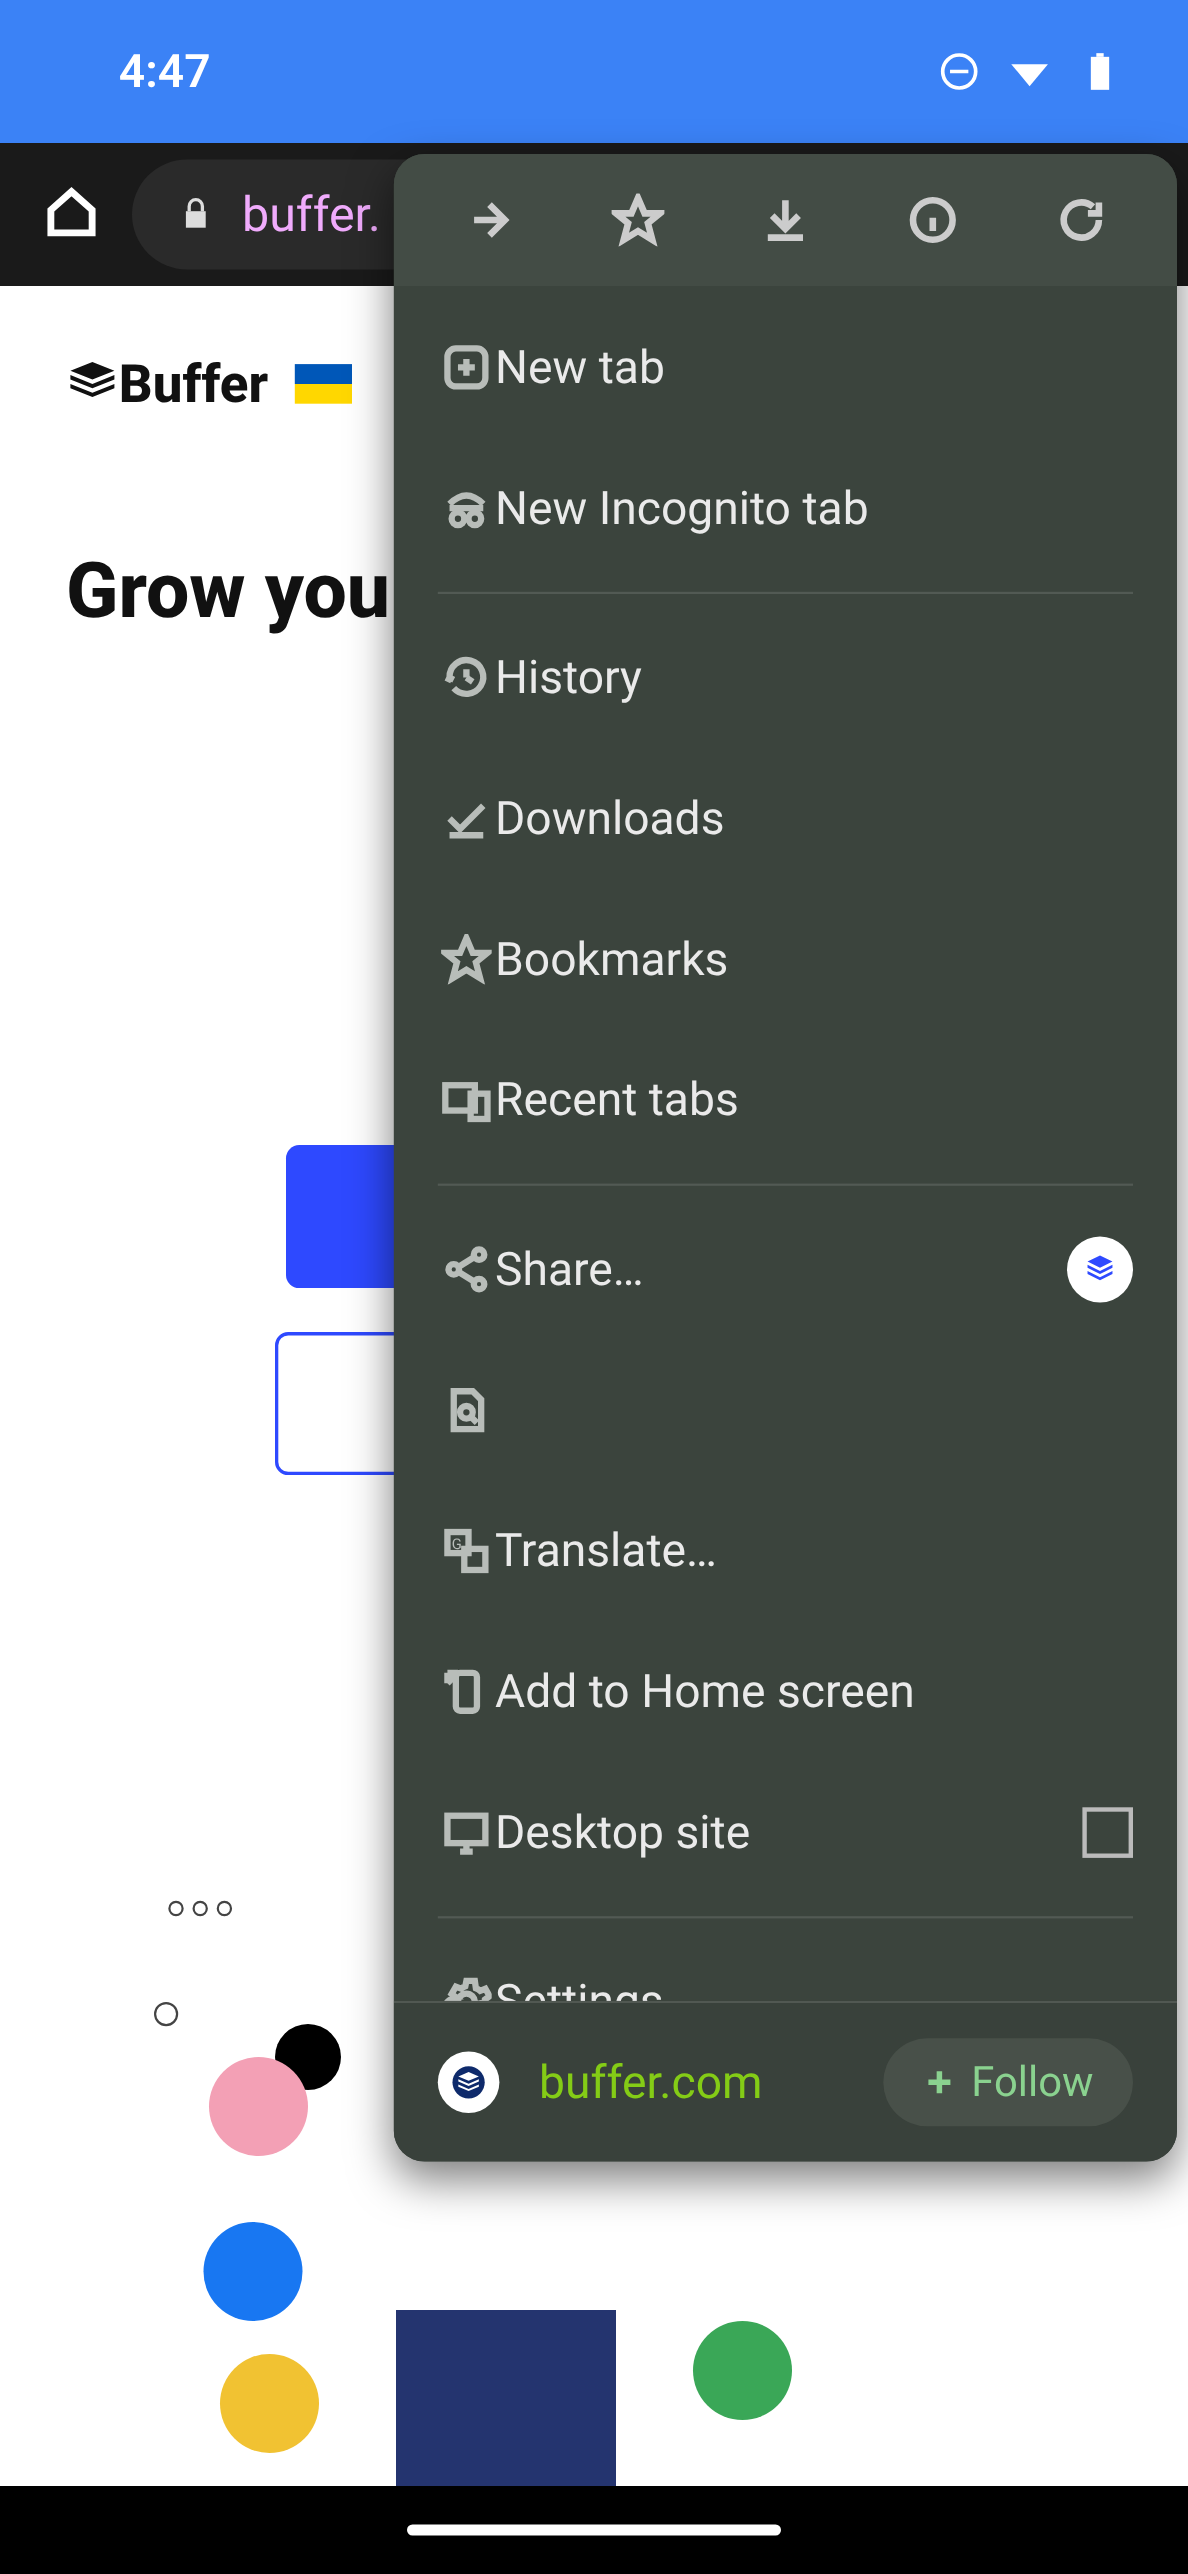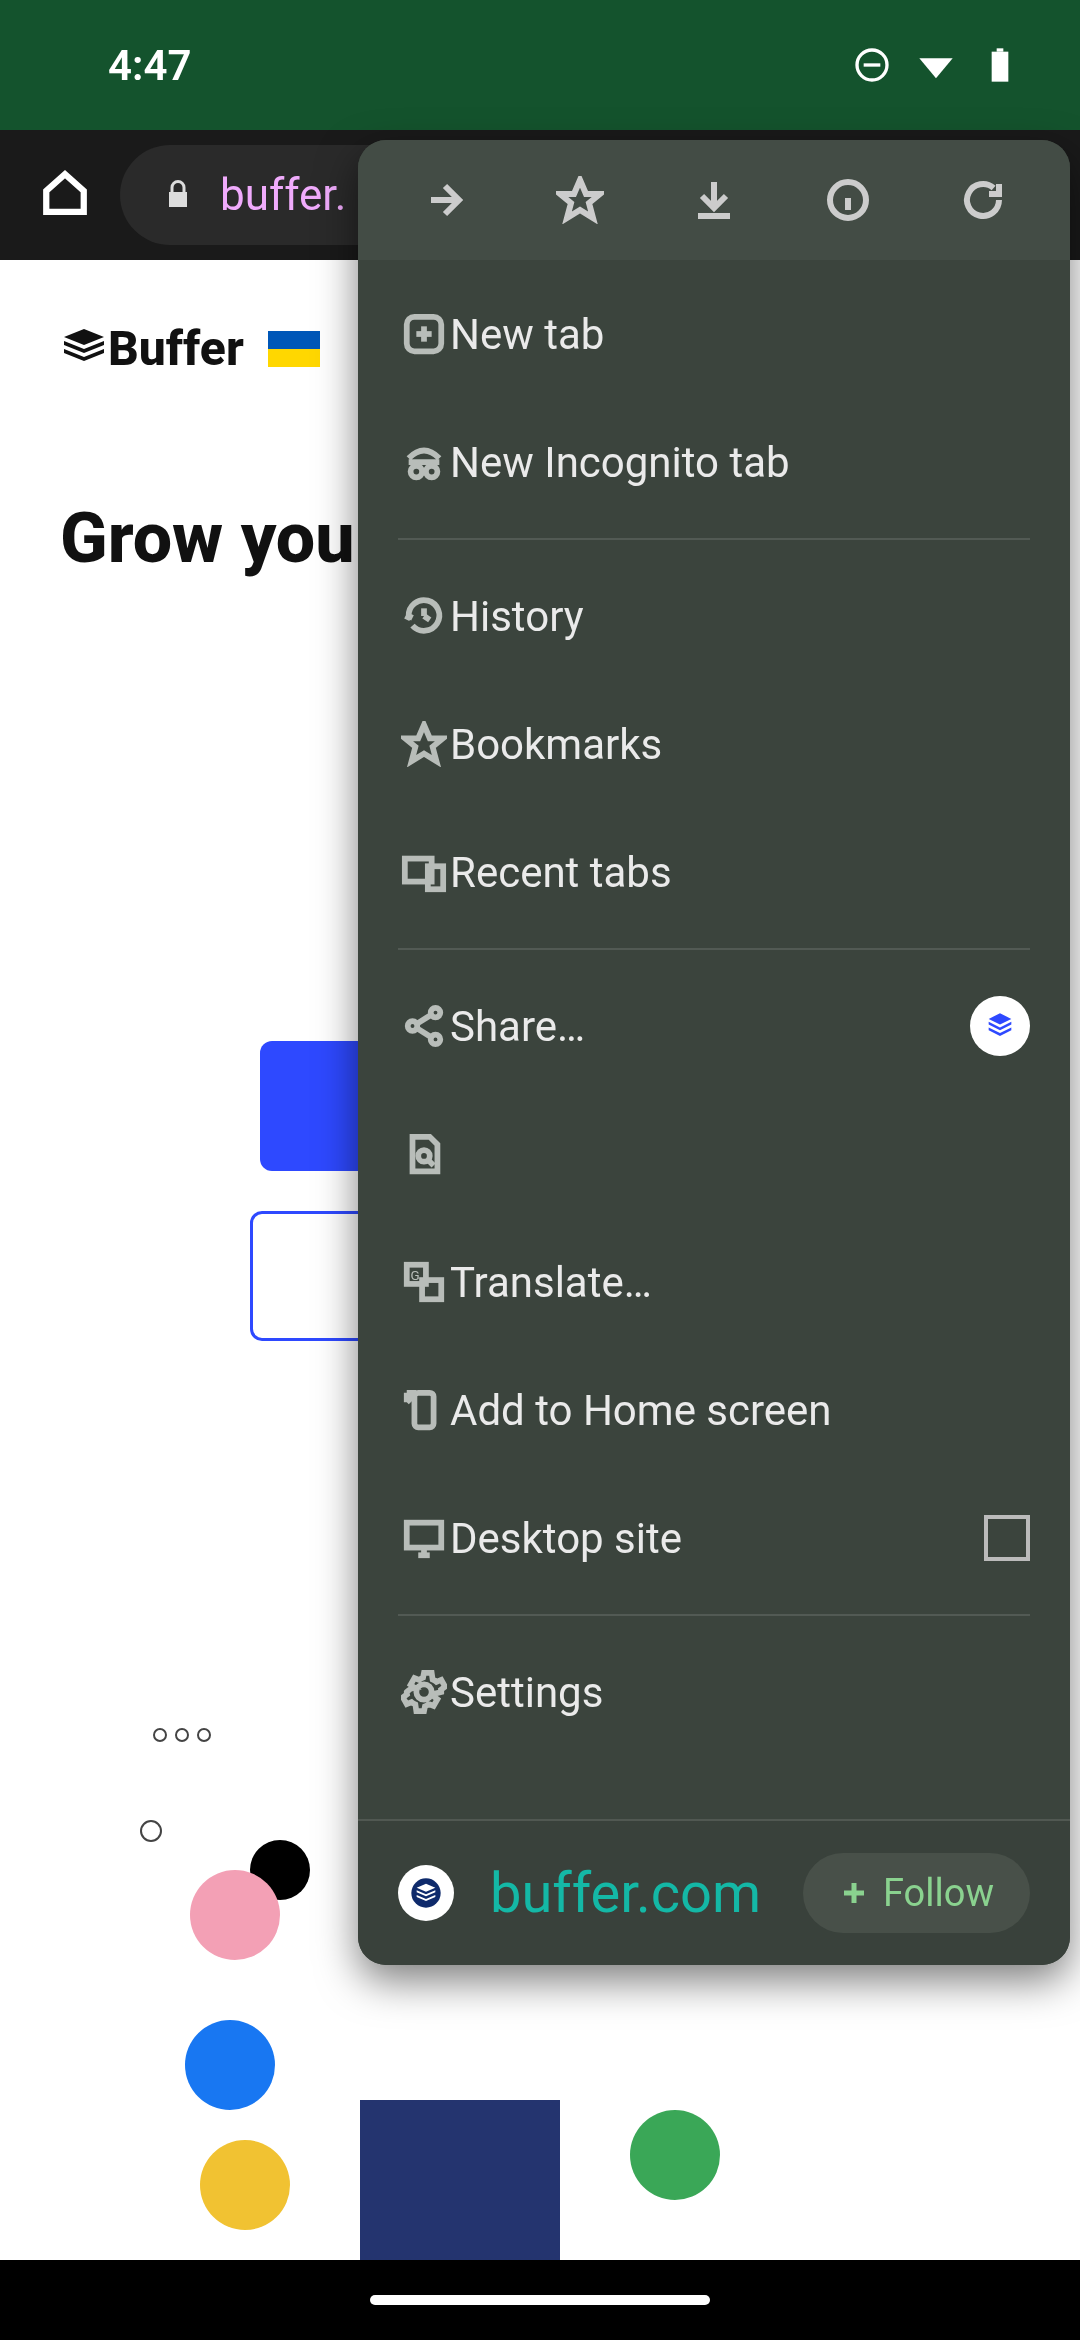--- a/index.html
+++ b/index.html
@@ -17,7 +17,7 @@
     position: absolute;
     top: 0; left: 0; right: 0;
     height: 130px;
-    background: #14532d;
+    background: #3b82f6;
     display: flex;
     align-items: center;
     justify-content: space-between;

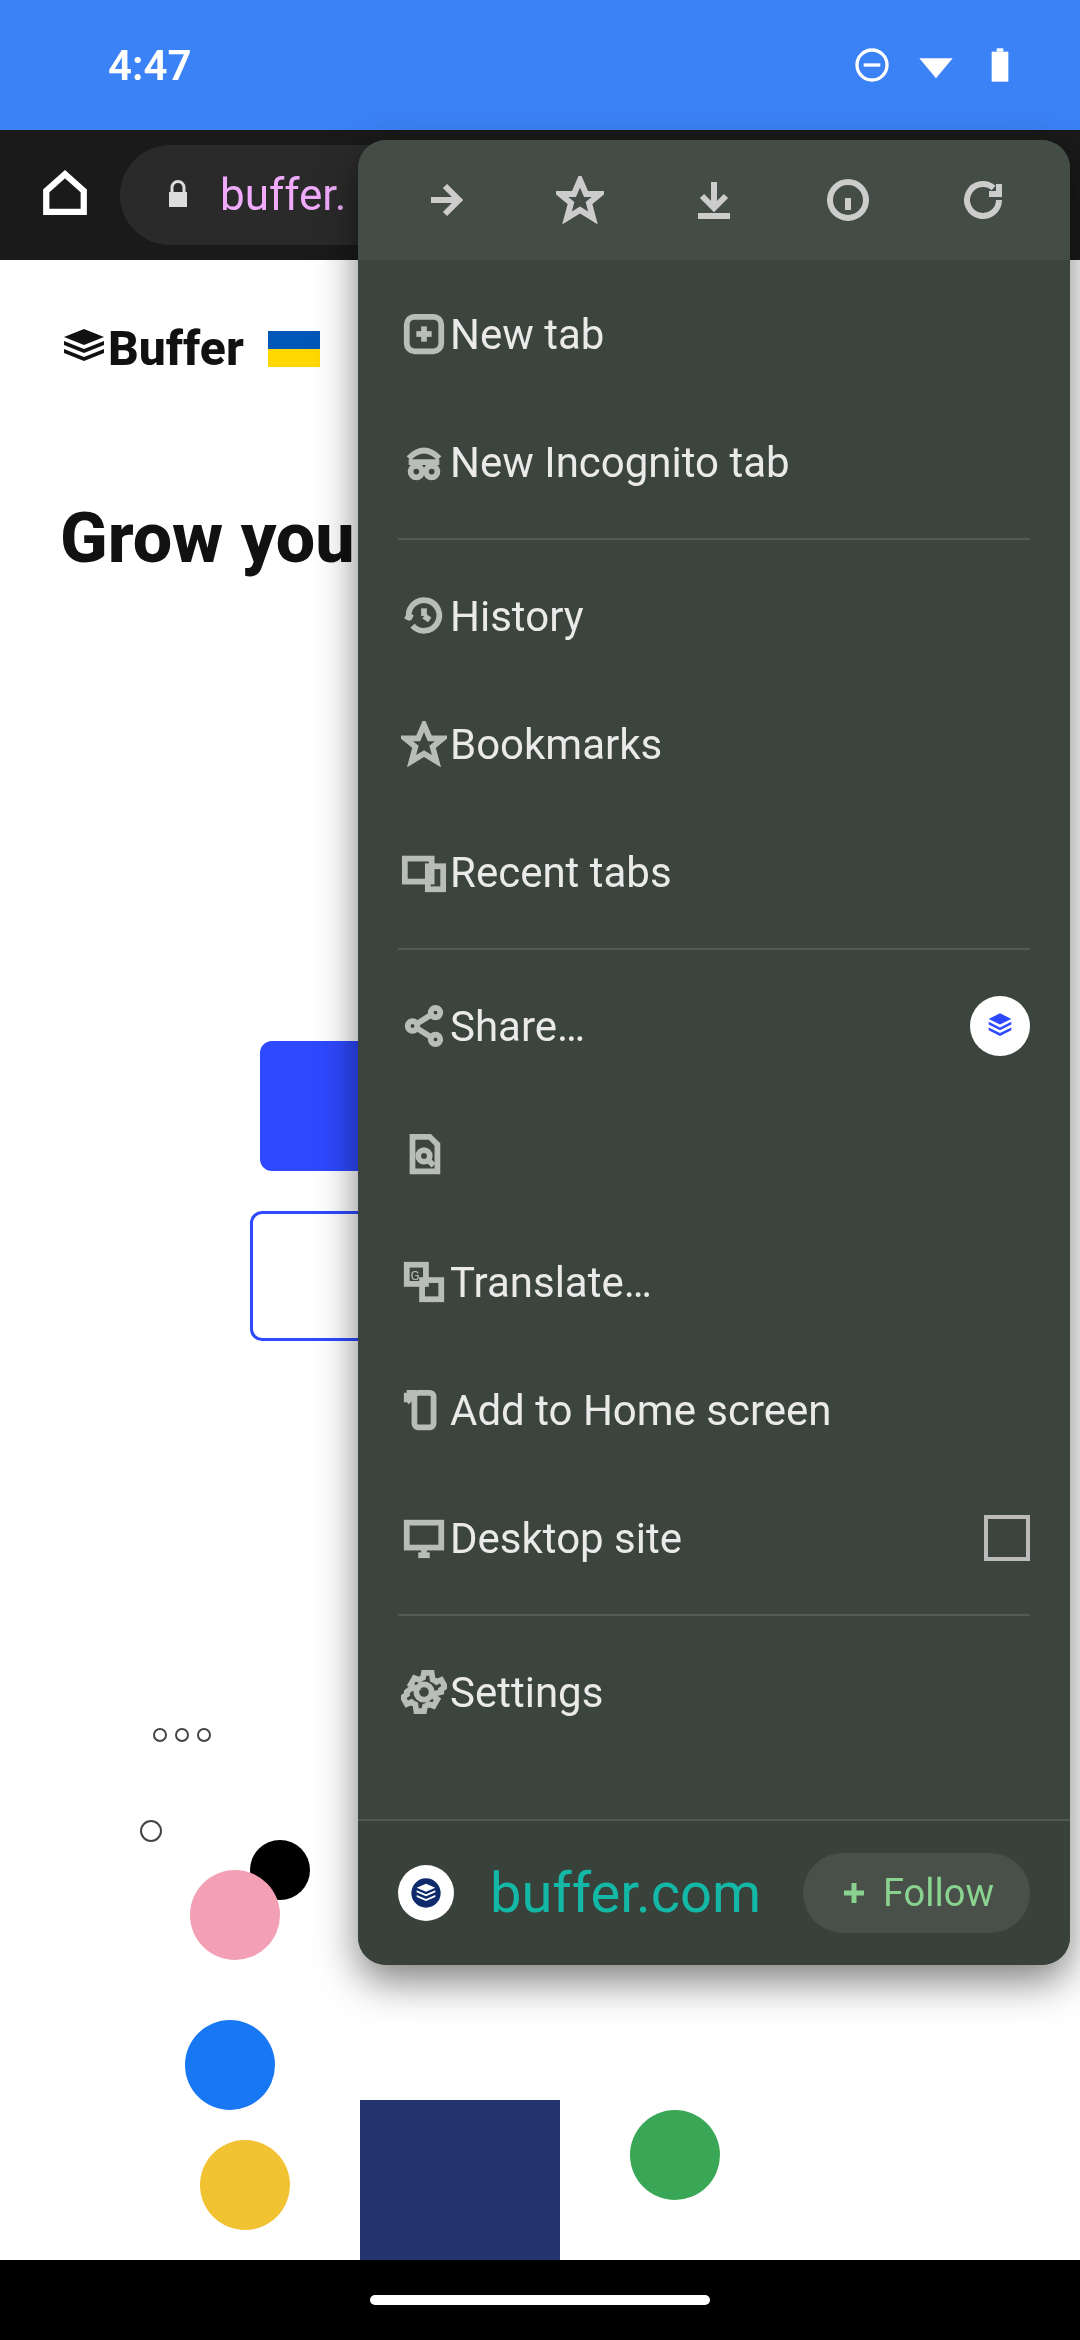--- a/index.html
+++ b/index.html
@@ -336,6 +336,14 @@
       <div class="mi-label">History</div>
     </div>
 
+    <div class="menu-item">
+      <div class="mi-icon">
+        <svg viewBox="0 0 24 24">
+            <path d="M4 12 L9 17 L20 6 M4 20 H20"></path>
+          </svg>
+      </div>
+      <div class="mi-label">Downloads</div>
+    </div>
 
     <div class="menu-item">
       <div class="mi-icon">

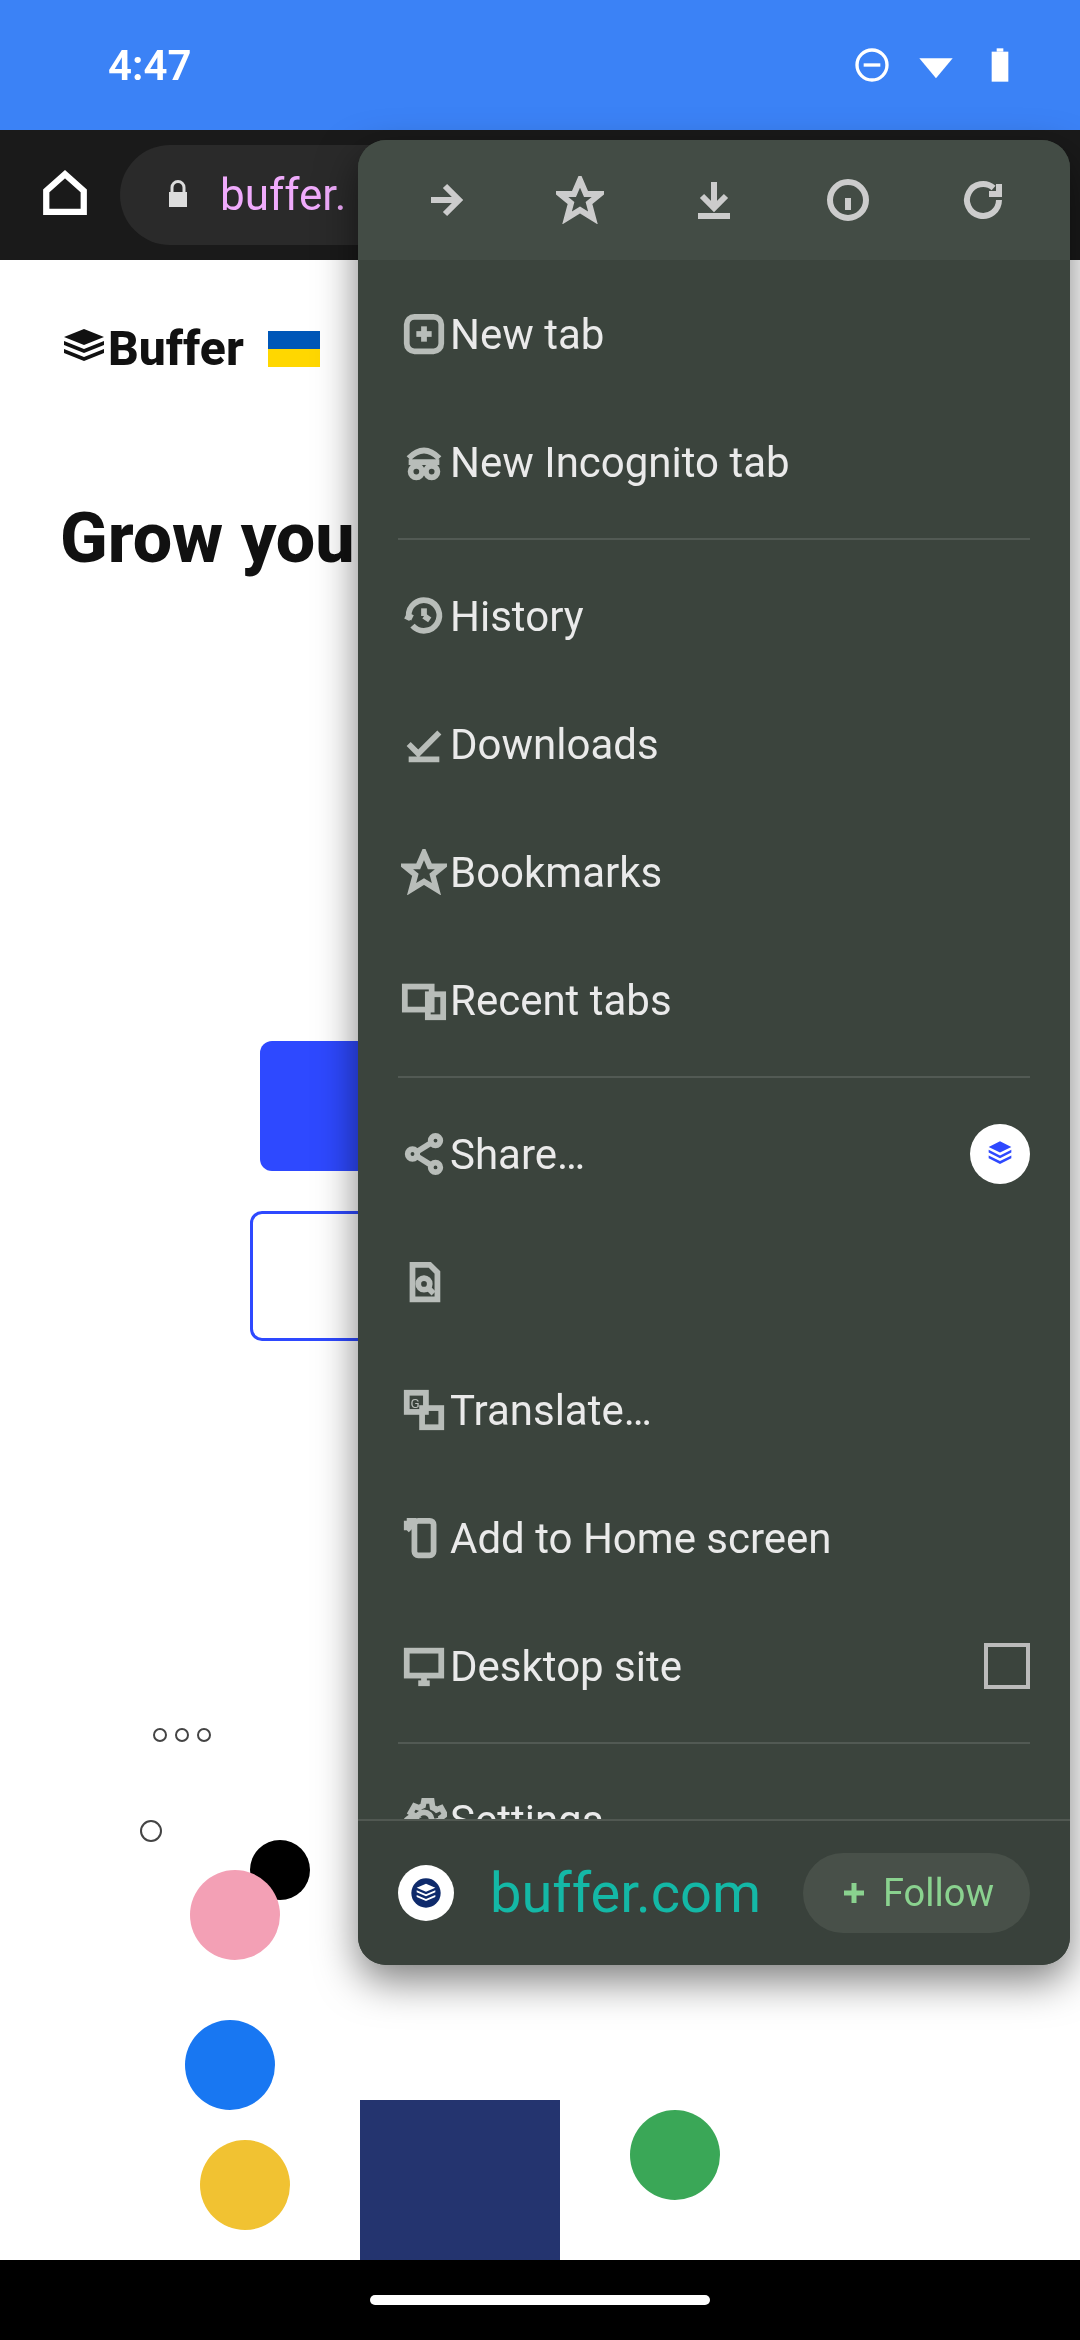--- a/index.html
+++ b/index.html
@@ -171,7 +171,7 @@
     display: flex; align-items: center; justify-content: center;
   }
   .foot-icon svg { width: 32px; height: 32px; fill: #0e2a6b; }
-  .foot-domain { font-size: 56px; color: #14b8a6; flex: 1; }
+  .foot-domain { font-size: 42px; color: #84cc16; flex: 1; }
   .follow-pill {
     background: #485049;
     border-radius: 60px;

